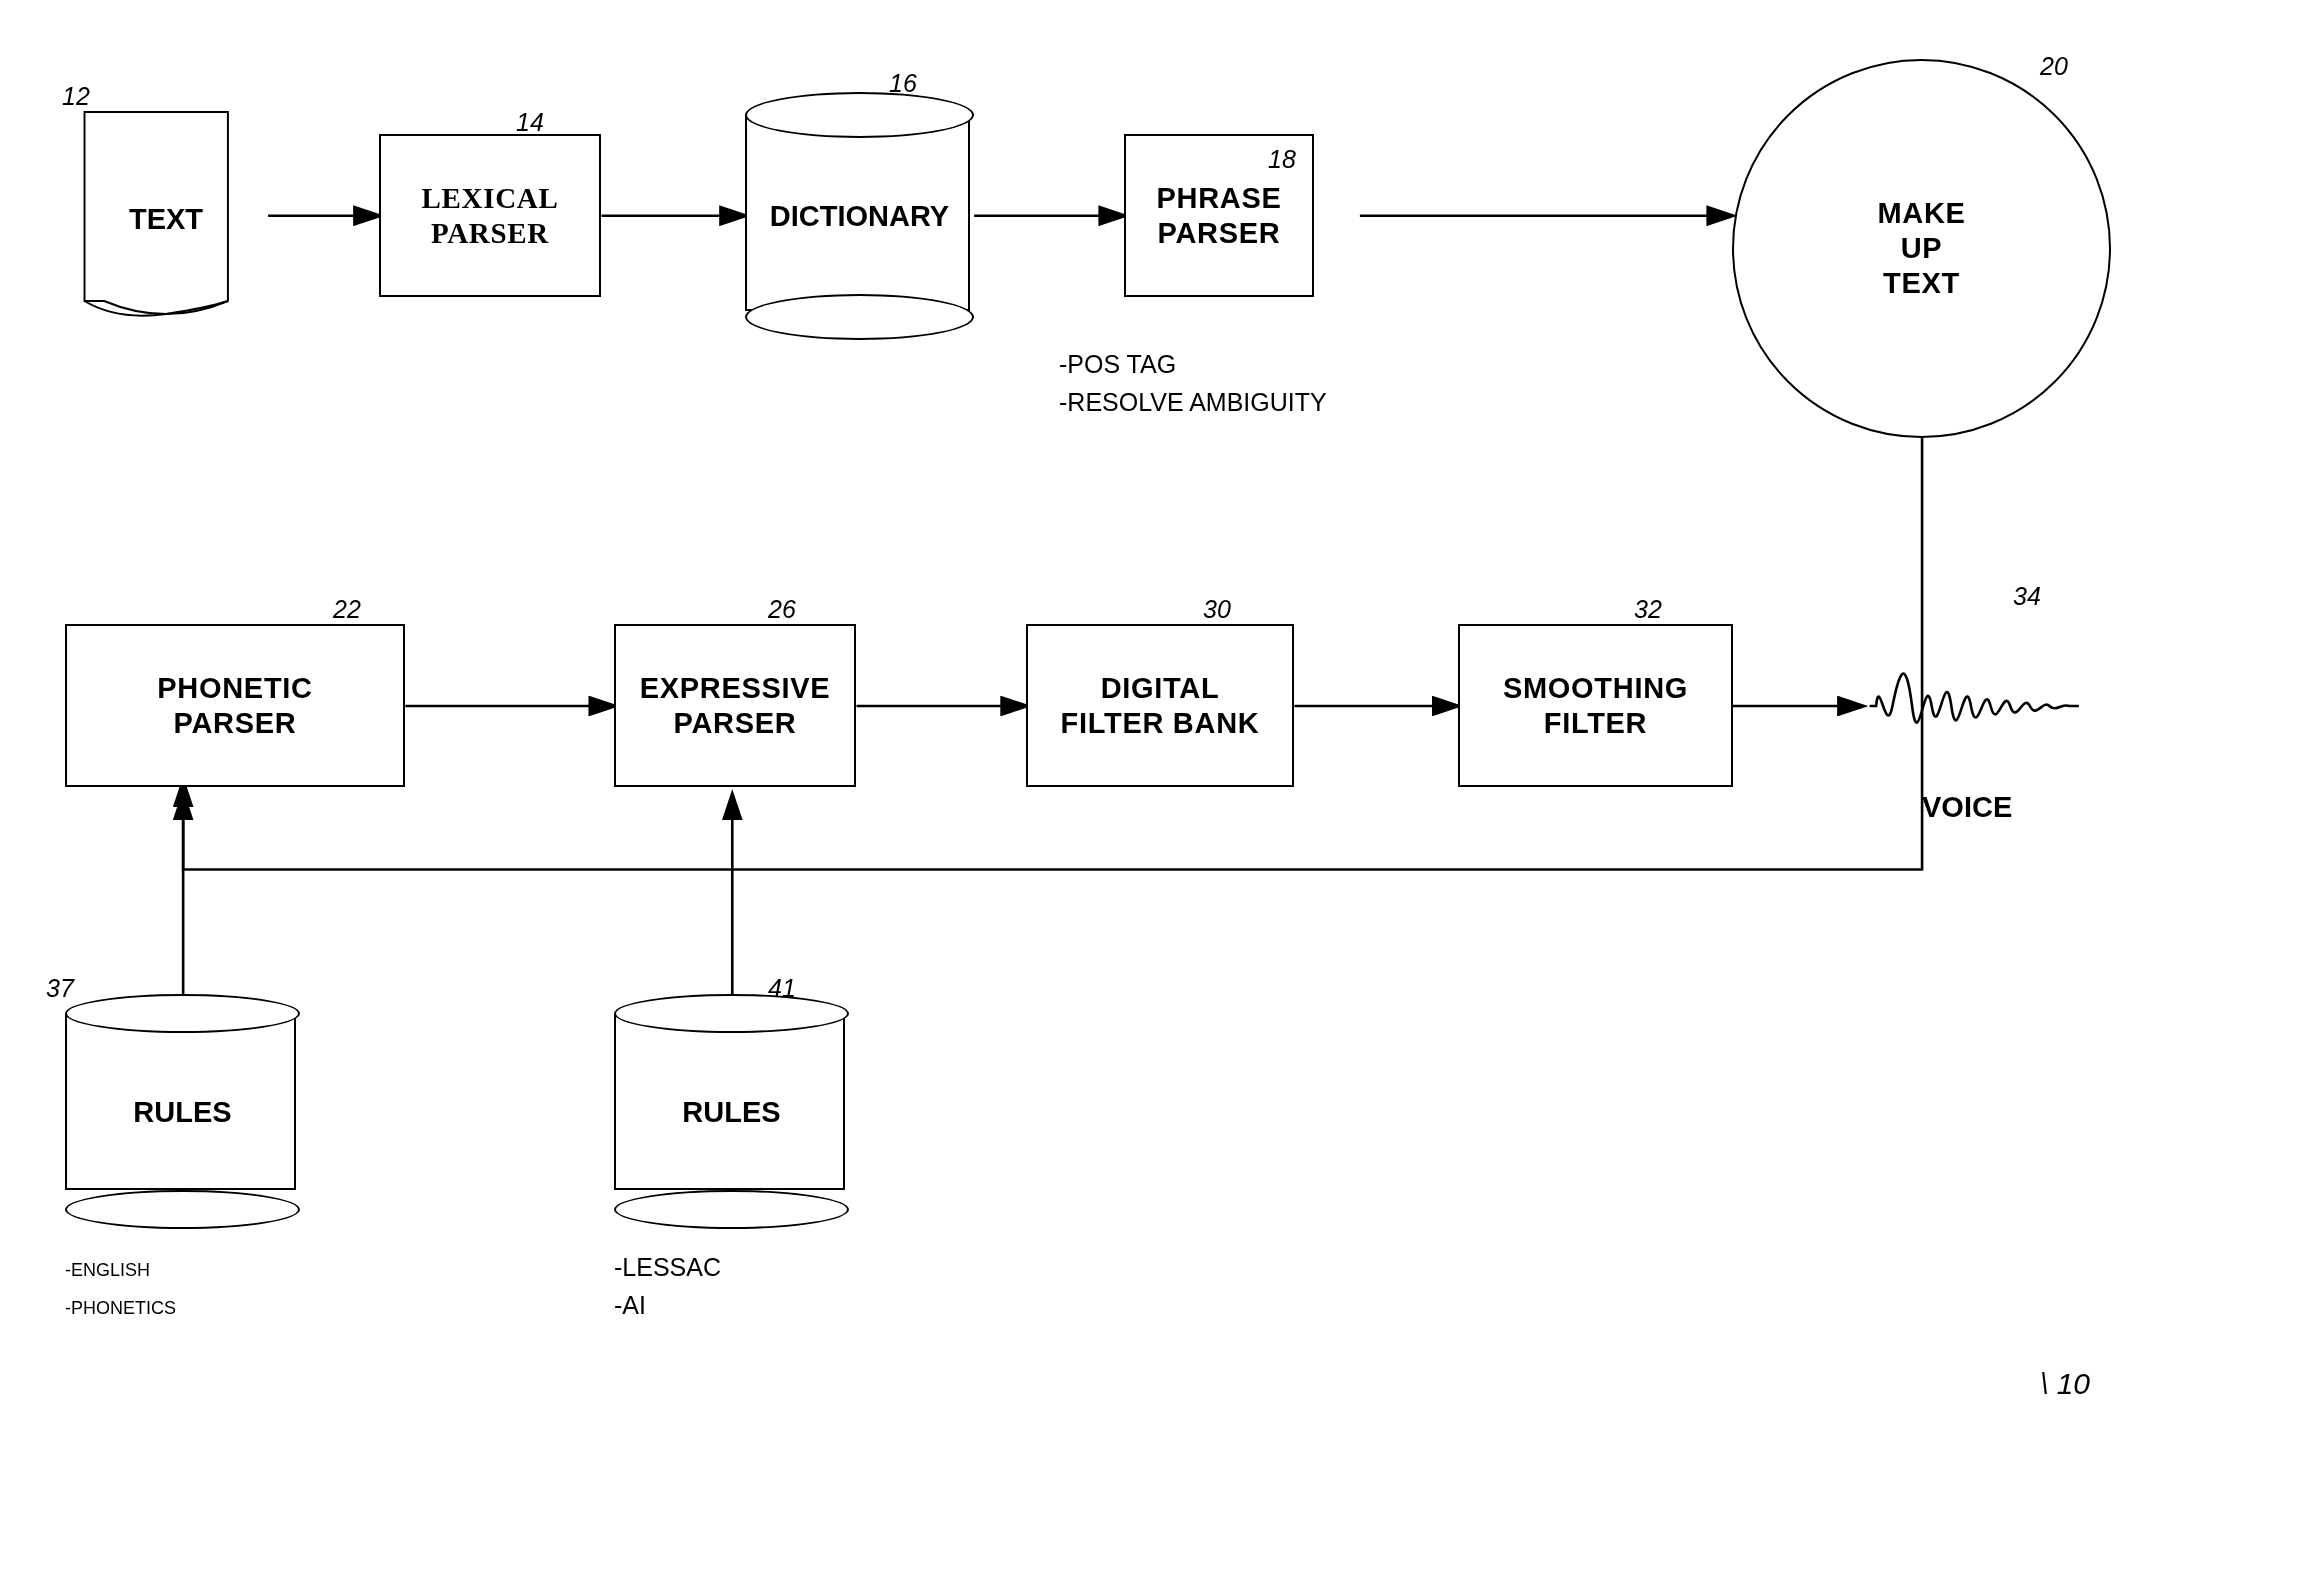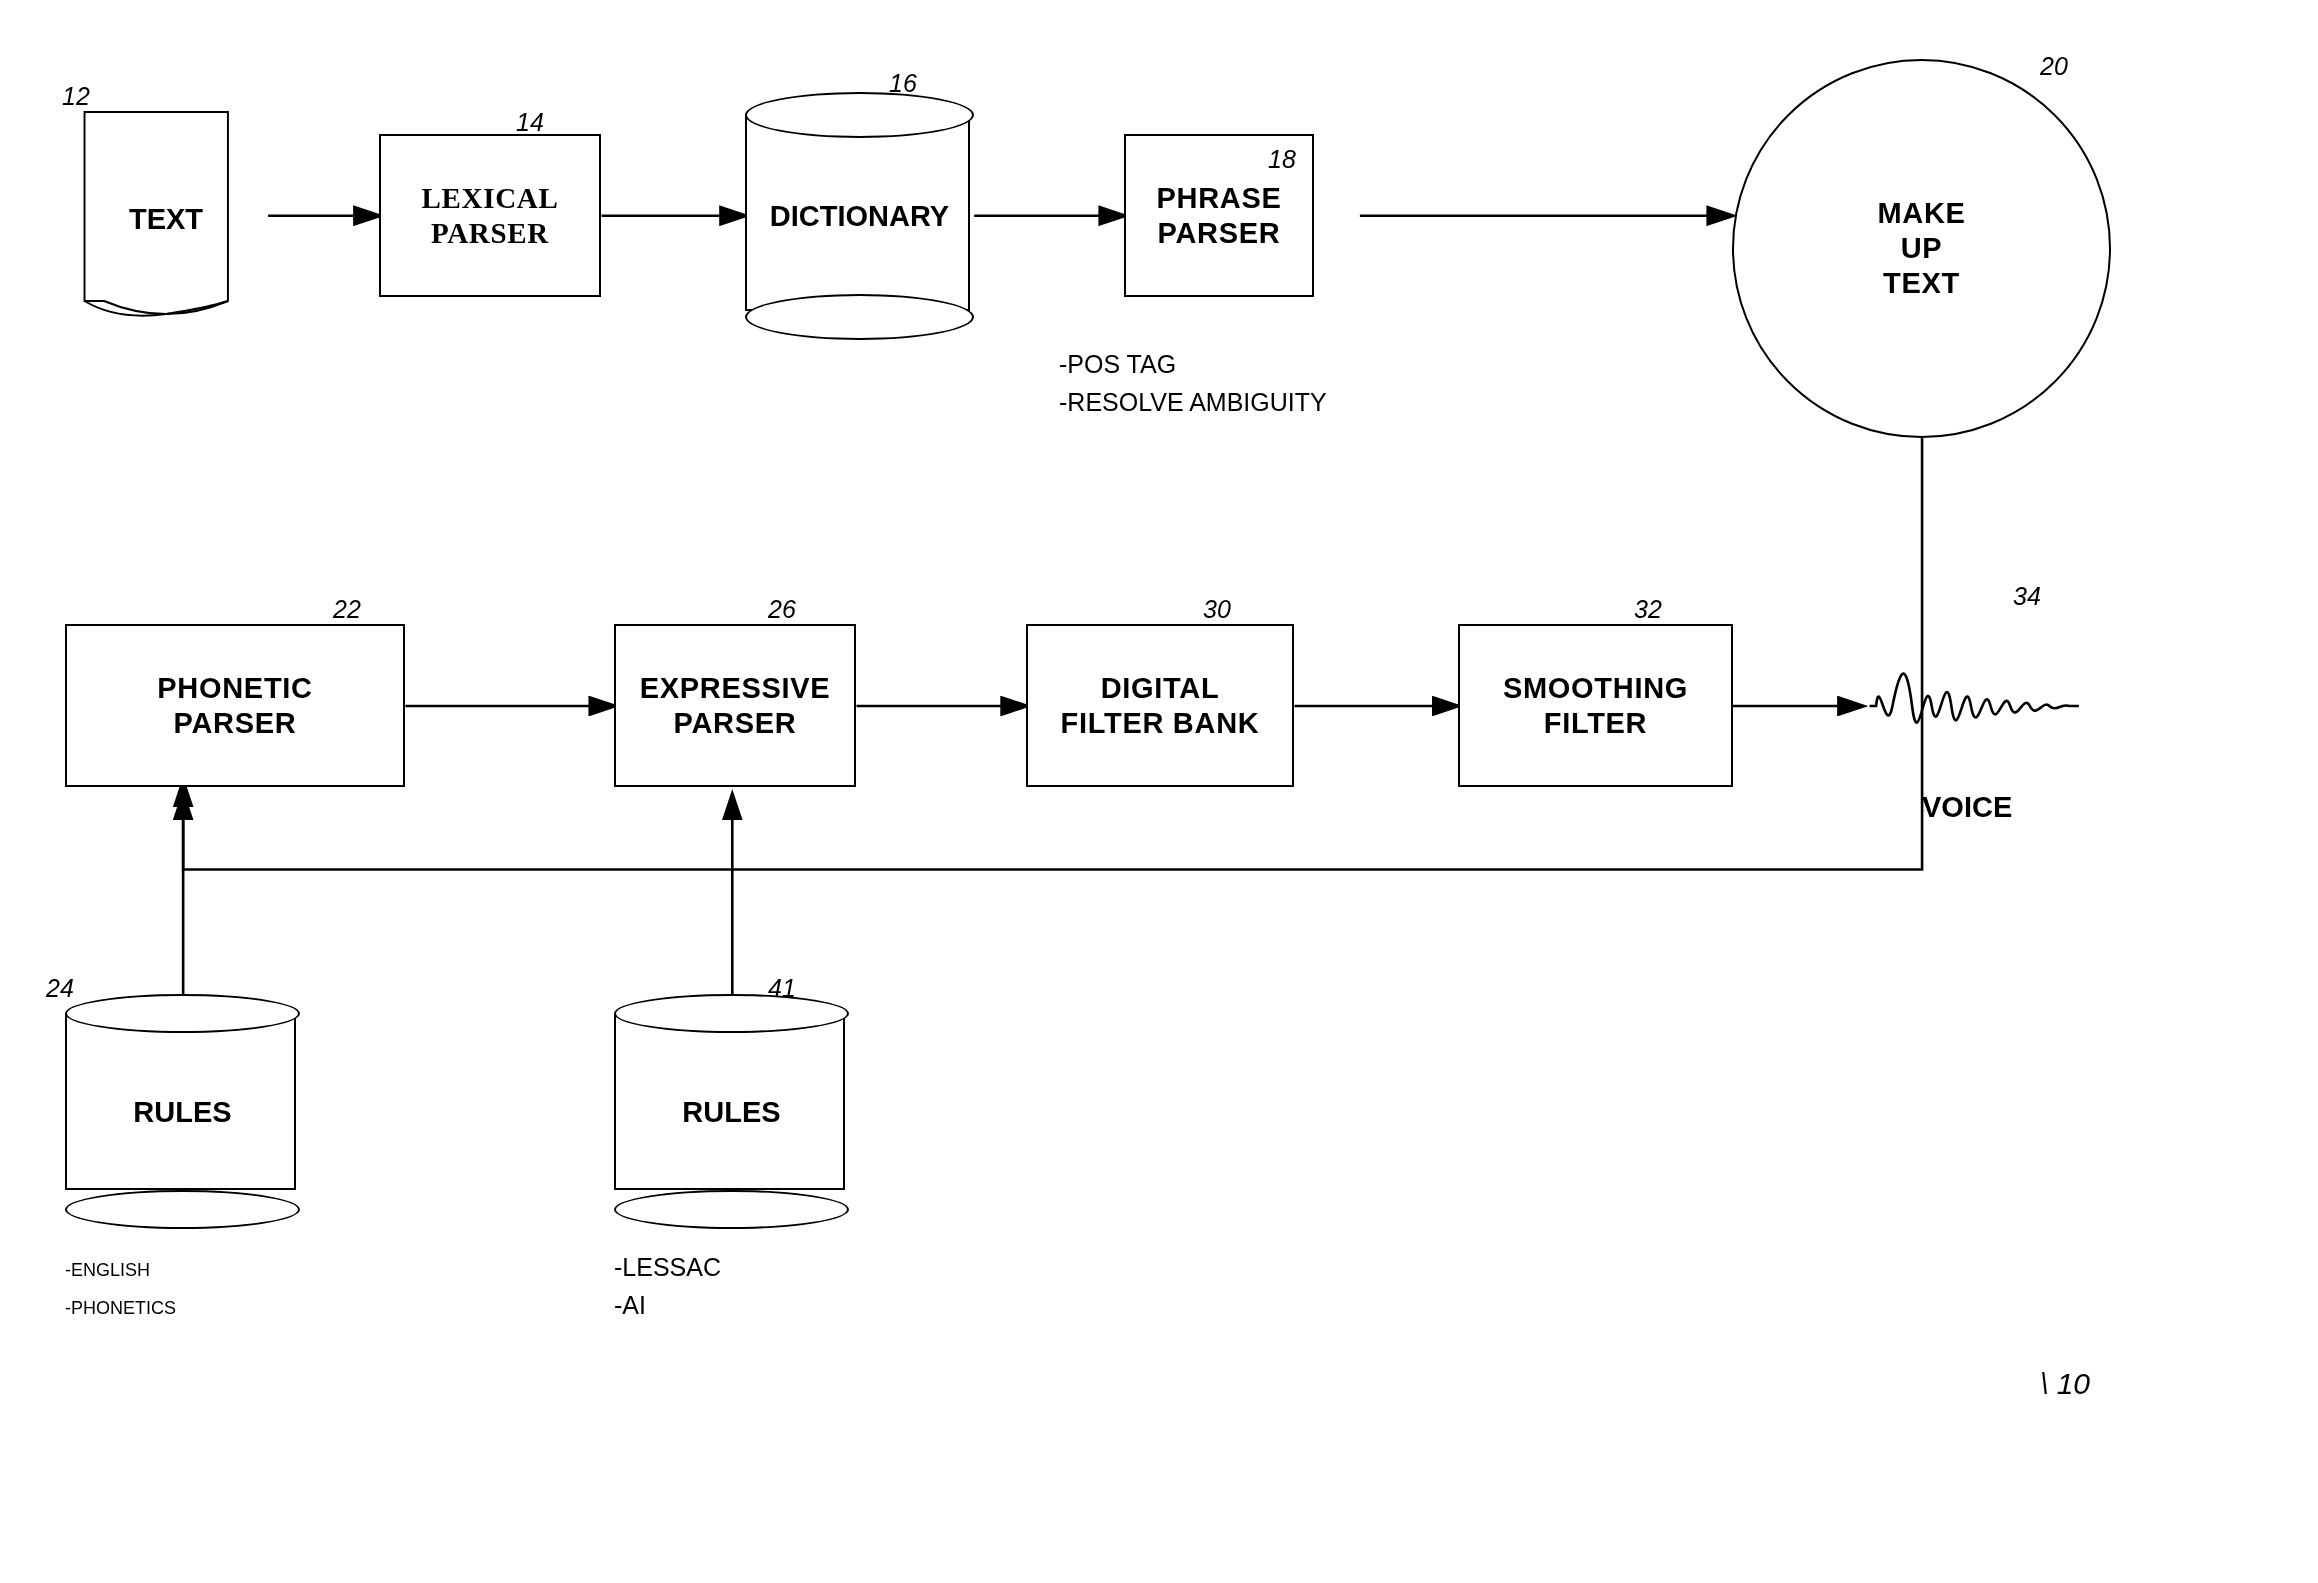--- a/index.html
+++ b/index.html
@@ -188,7 +188,7 @@
       <span style="position:absolute; top:50%; left:50%; transform:translate(-50%,-50%); font-size:29px; font-weight:bold; z-index:3; white-space:nowrap;">RULES</span>
     </div>
   </div>
-  <div class="label-ref" style="left:46px; top:974px;">24</div>
+  <div class="label-ref" style="left:46px; top:974px;">37</div>
 
   <div class="node-box" style="left:614px; top:624px; width:242px; height:163px; line-height:1.2;">
     <span>EXPRESSIVE<br>PARSER</span>

